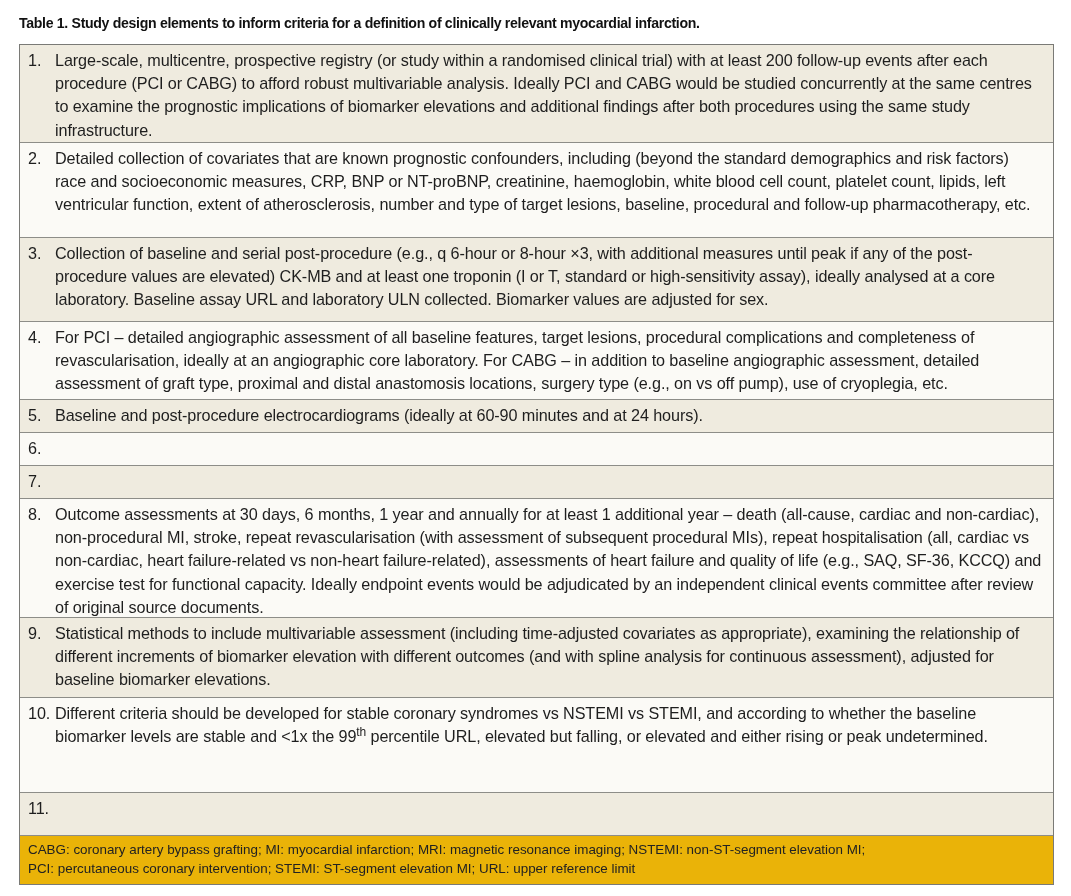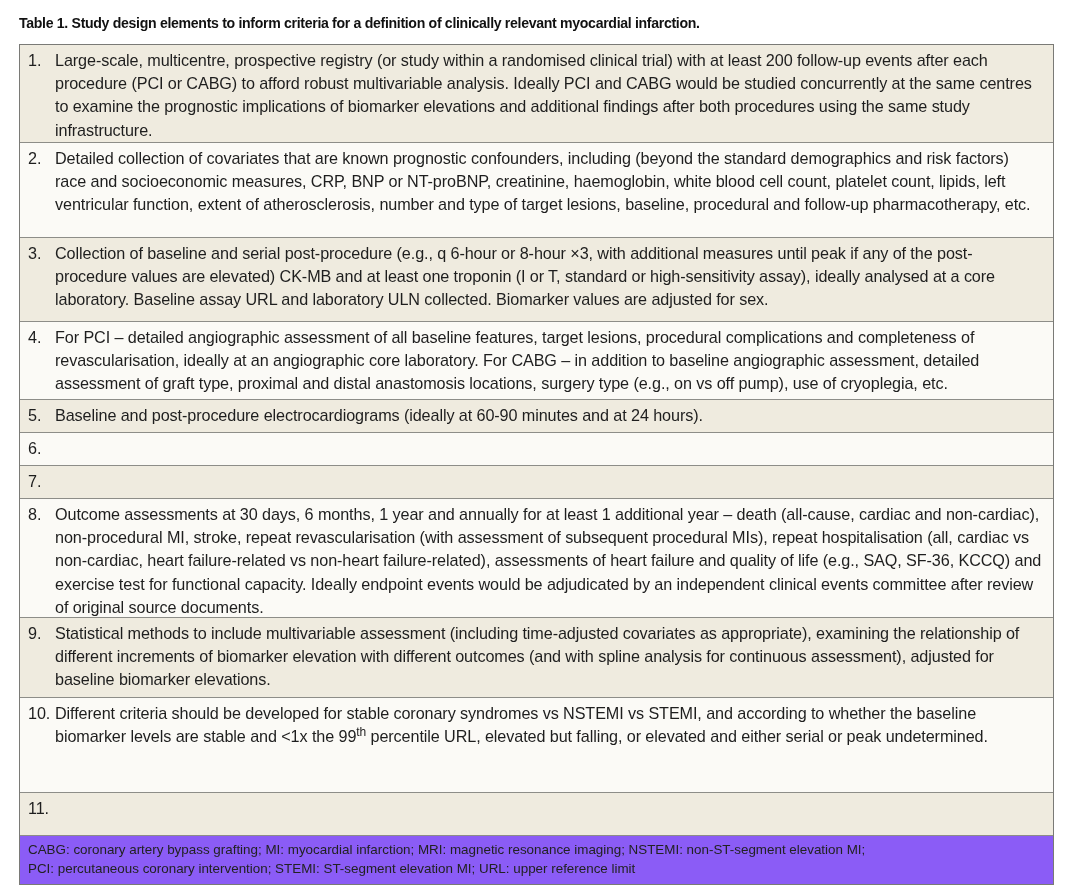--- a/index.html
+++ b/index.html
@@ -117,7 +117,7 @@
 
   <div class="row plain" style="height:95px">
     <span class="num wide">10.</span>
-    <span class="txt"><span>Different criteria should be developed for stable coronary syndromes vs NSTEMI vs STEMI, and according to whether the baseline biomarker levels are stable and &lt;1x the 99</span><sup>th</sup><span> percentile URL, elevated but falling, or elevated and either serial or peak undetermined.</span></span>
+    <span class="txt"><span>Different criteria should be developed for stable coronary syndromes vs NSTEMI vs STEMI, and according to whether the baseline biomarker levels are stable and &lt;1x the 99</span><sup>th</sup><span> percentile URL, elevated but falling, or elevated and either rising or peak undetermined.</span></span>
   </div>
 
   <div class="row shaded" style="height:43px">

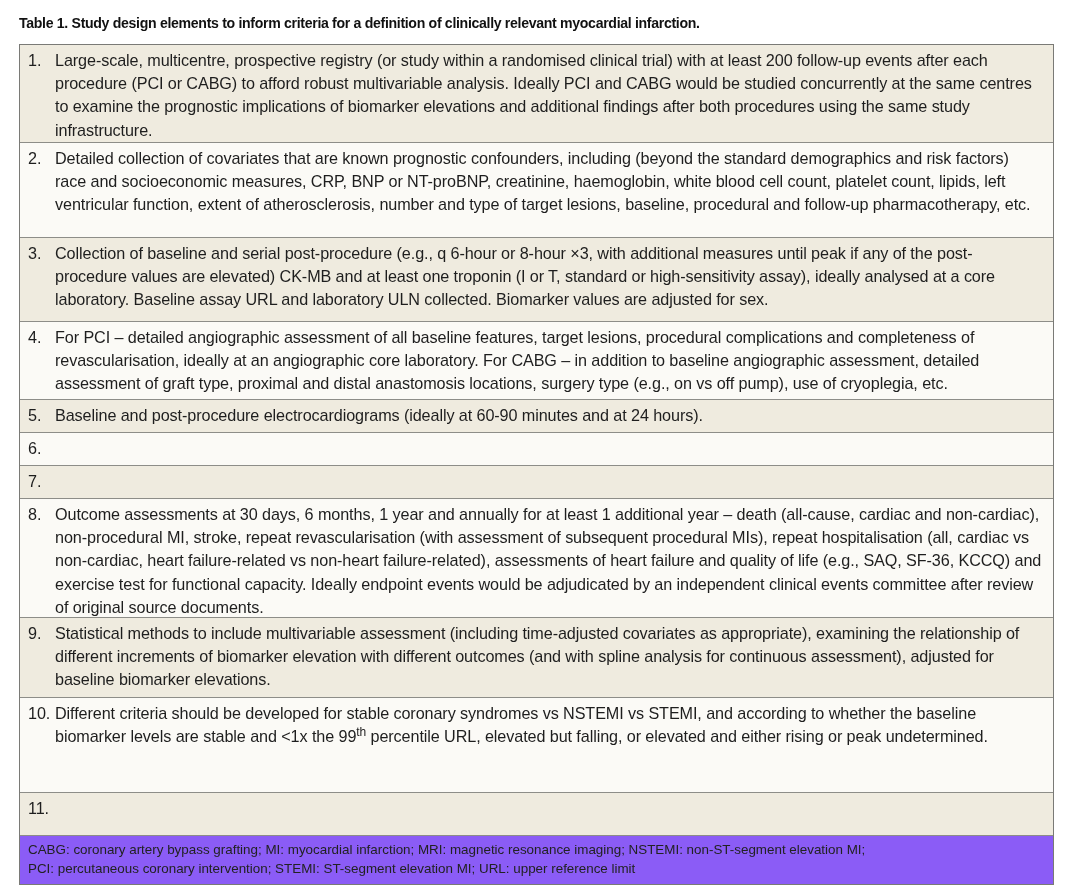--- a/index.html
+++ b/index.html
@@ -56,7 +56,7 @@
     .row .txt { flex: 1 1 auto; }
     .row .txt sup { font-size: 12px; line-height: 0; vertical-align: 6px; }
     .footnote {
-      background: #8b5cf6;
+      background: #eab308;
       padding: 4px 8px 6px 8px;
       font-family: "Liberation Sans", sans-serif;
       font-size: 13.4px;

